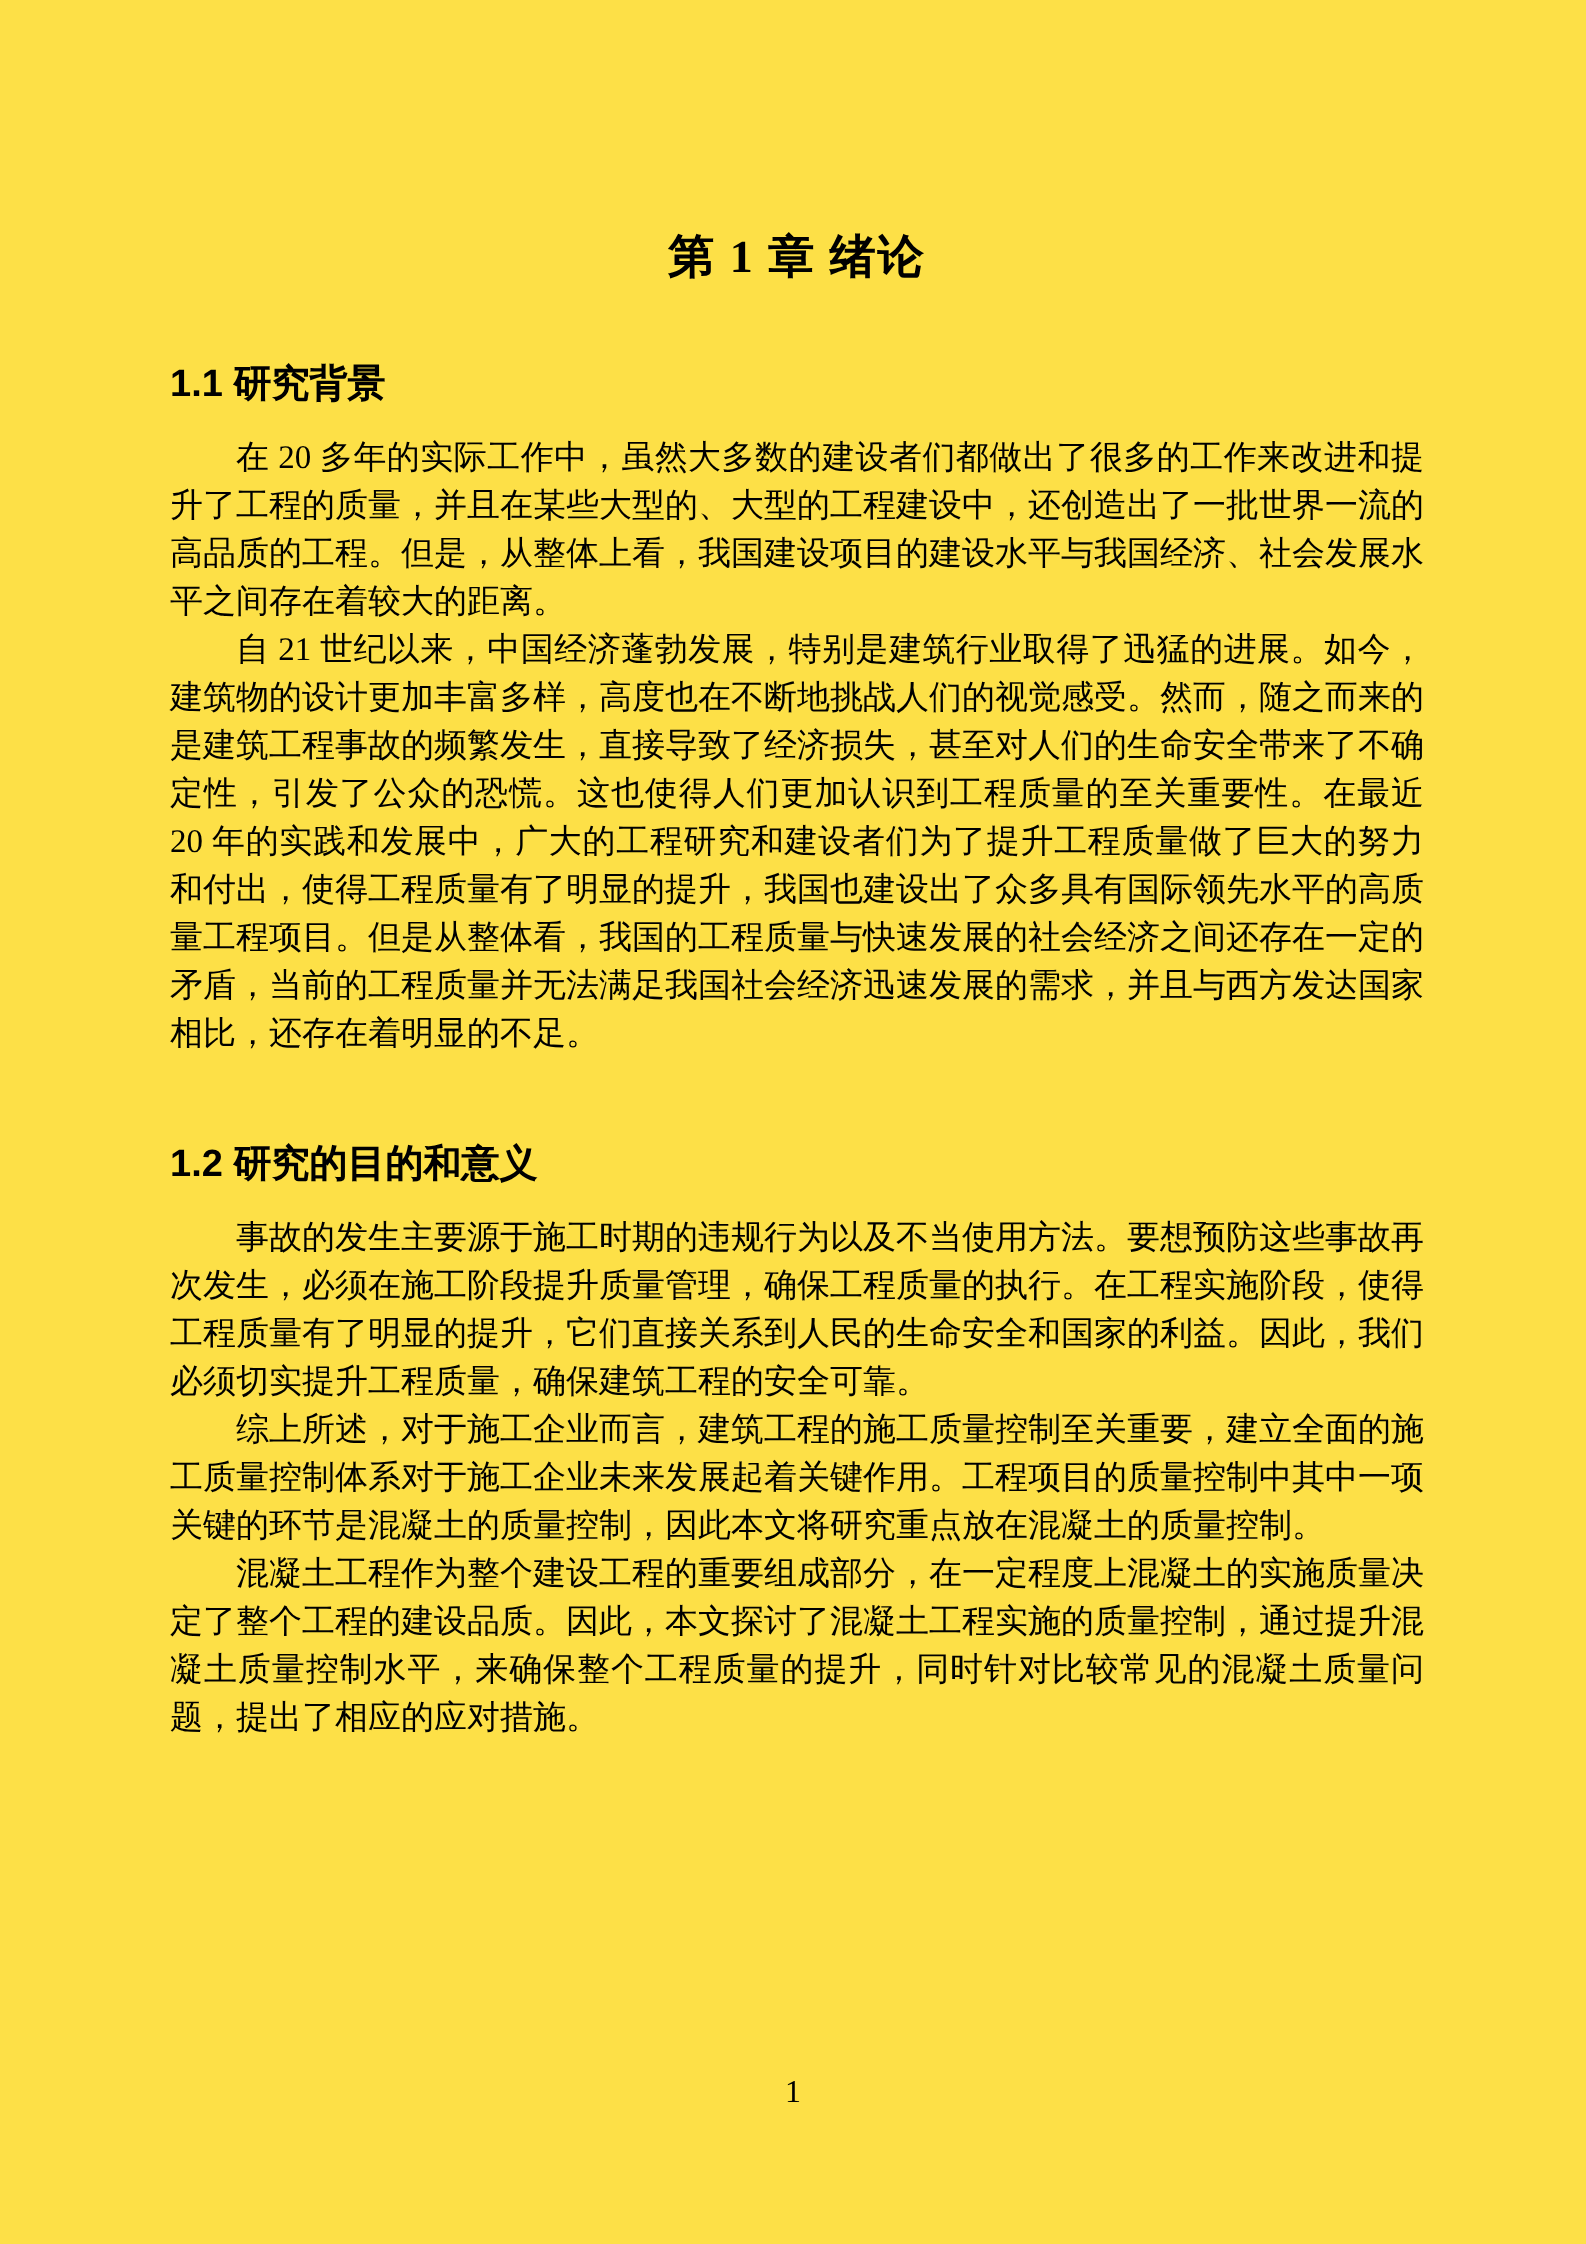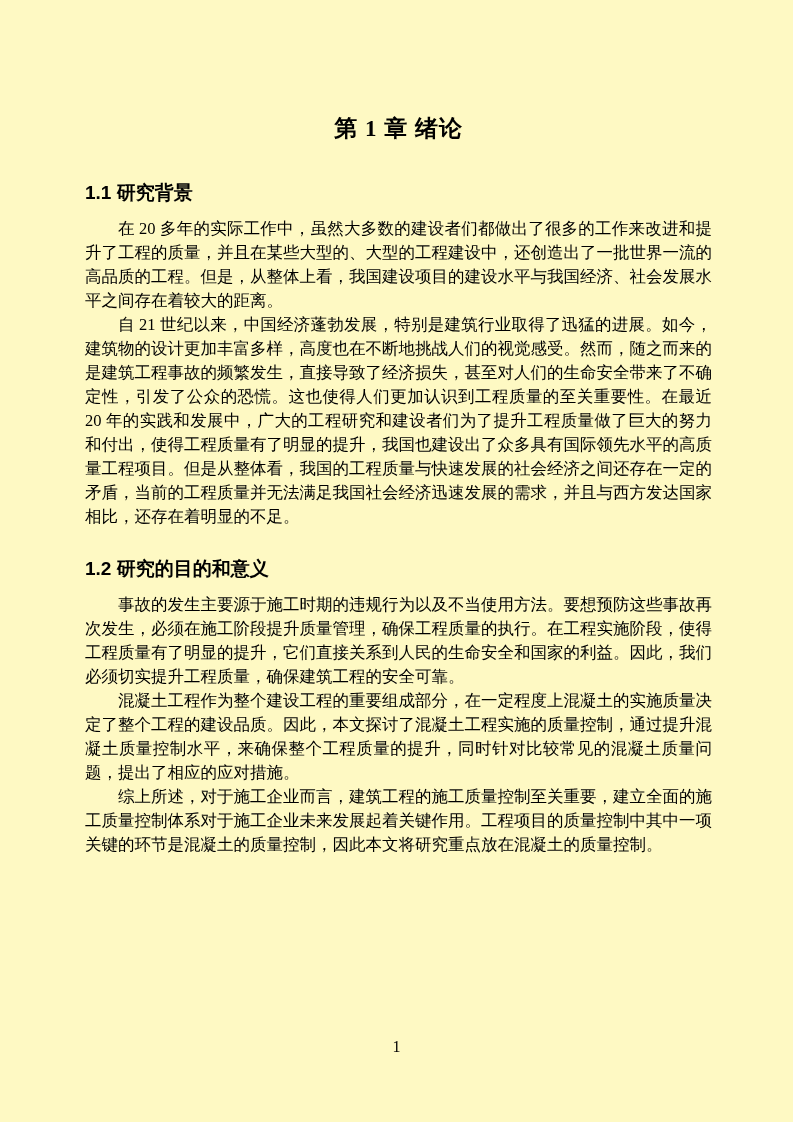--- a/index.html
+++ b/index.html
@@ -9,7 +9,7 @@
     width: 793px;
     height: 1122px;
     margin: 0 auto;
-    background: #fef9c3;
+    background: #fde047;
     color: #000000;
     font-family: "Liberation Serif", "DejaVu Serif", serif;
     overflow: hidden;

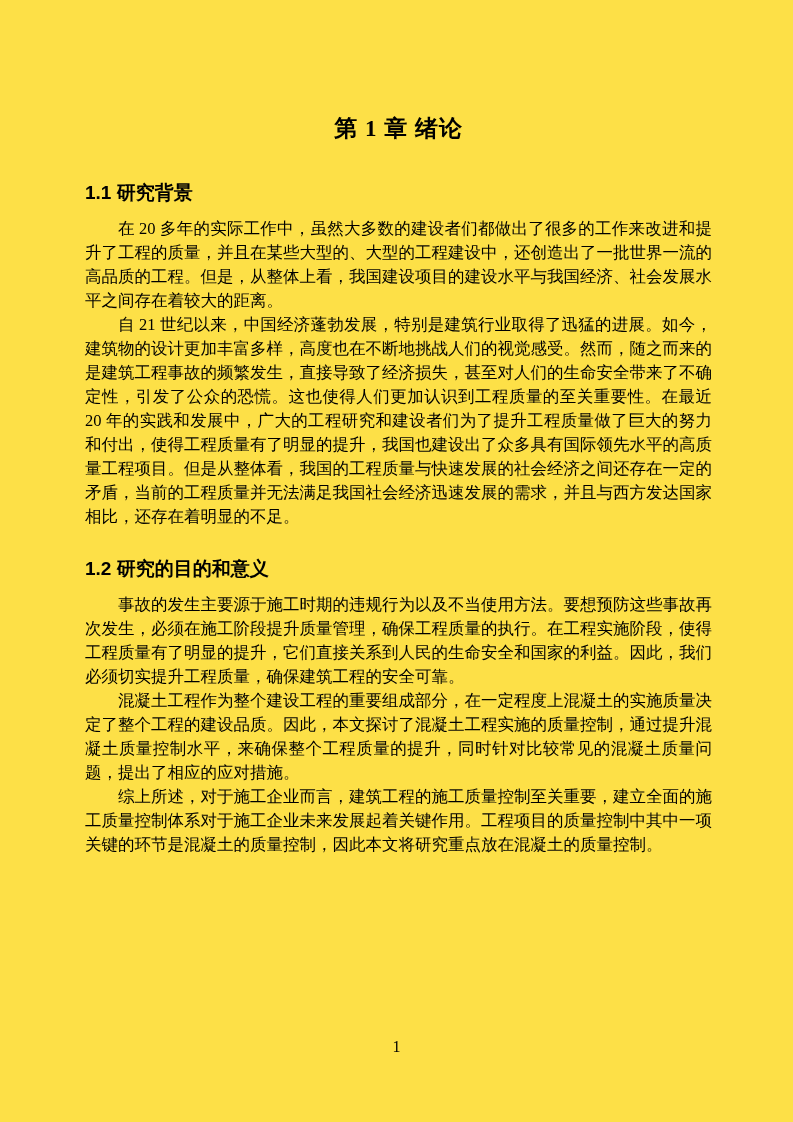--- a/index.html
+++ b/index.html
@@ -36,7 +36,7 @@
     line-height: 26px;
     margin-bottom: 11px;
   }
-  .section { margin-bottom: 27px; }
+  .section { margin-bottom: 41px; }
   .section:last-child { margin-bottom: 2px; }
   .body-para {
     font-size: 16.5px;

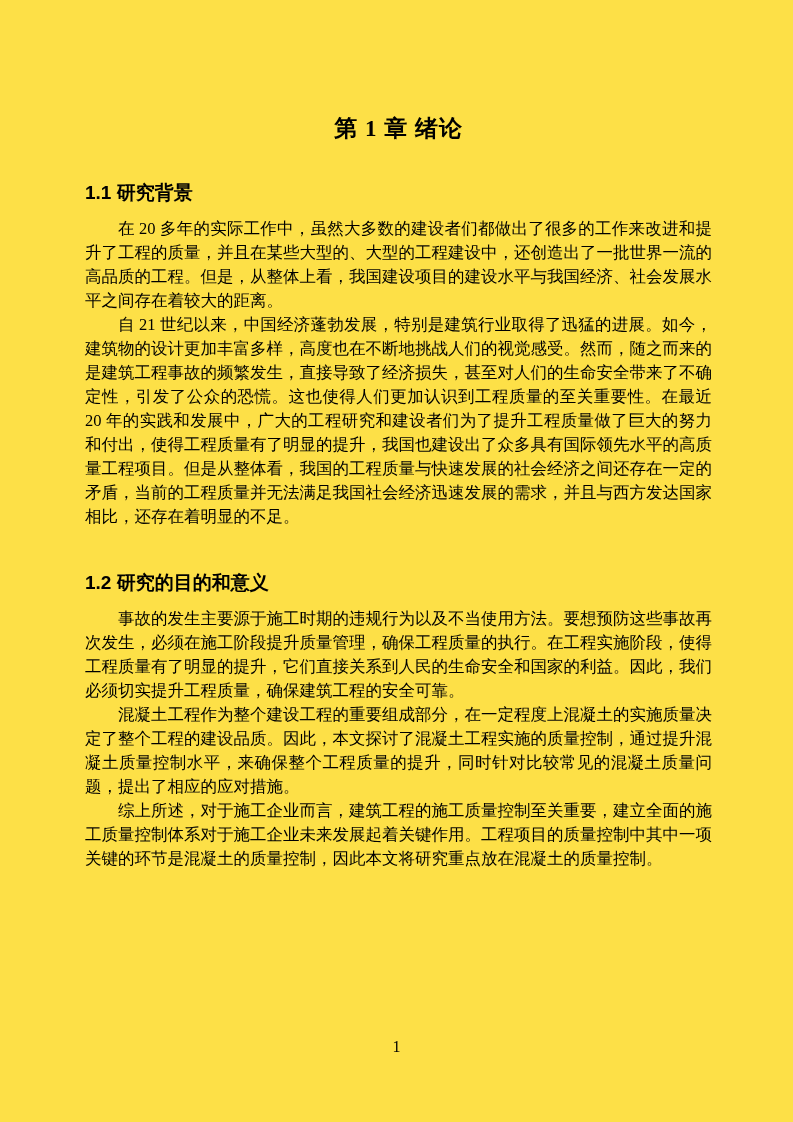--- a/index.html
+++ b/index.html
@@ -73,8 +73,8 @@
     <div class="section">
       <h2 class="section-heading">1.2 研究的目的和意义</h2>
       <p class="body-para">事故的发生主要源于施工时期的违规行为以及不当使用方法。要想预防这些事故再次发生，必须在施工阶段提升质量管理，确保工程质量的执行。在工程实施阶段，使得工程质量有了明显的提升，它们直接关系到人民的生命安全和国家的利益。因此，我们必须切实提升工程质量，确保建筑工程的安全可靠。</p>
+      <p class="body-para">综上所述，对于施工企业而言，建筑工程的施工质量控制至关重要，建立全面的施工质量控制体系对于施工企业未来发展起着关键作用。工程项目的质量控制中其中一项关键的环节是混凝土的质量控制，因此本文将研究重点放在混凝土的质量控制。</p>
       <p class="body-para">混凝土工程作为整个建设工程的重要组成部分，在一定程度上混凝土的实施质量决定了整个工程的建设品质。因此，本文探讨了混凝土工程实施的质量控制，通过提升混凝土质量控制水平，来确保整个工程质量的提升，同时针对比较常见的混凝土质量问题，提出了相应的应对措施。</p>
-      <p class="body-para">综上所述，对于施工企业而言，建筑工程的施工质量控制至关重要，建立全面的施工质量控制体系对于施工企业未来发展起着关键作用。工程项目的质量控制中其中一项关键的环节是混凝土的质量控制，因此本文将研究重点放在混凝土的质量控制。</p>
     </div>
 
   </div>

